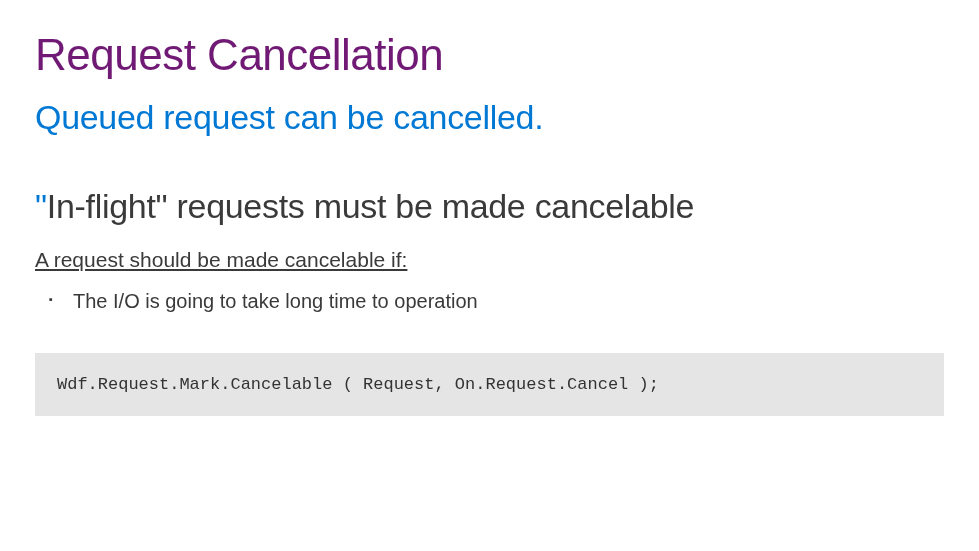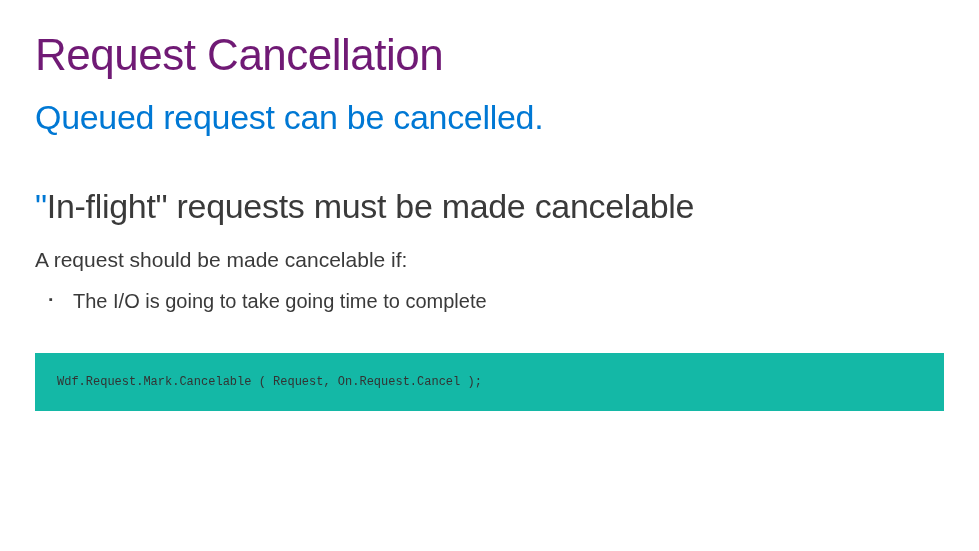--- a/index.html
+++ b/index.html
@@ -44,6 +44,7 @@
       font-weight: 400;
       color: #3a3a3a;
       margin-bottom: 18px;
+      text-decoration: underline;
     }
     .bullet-list {
       list-style: none;

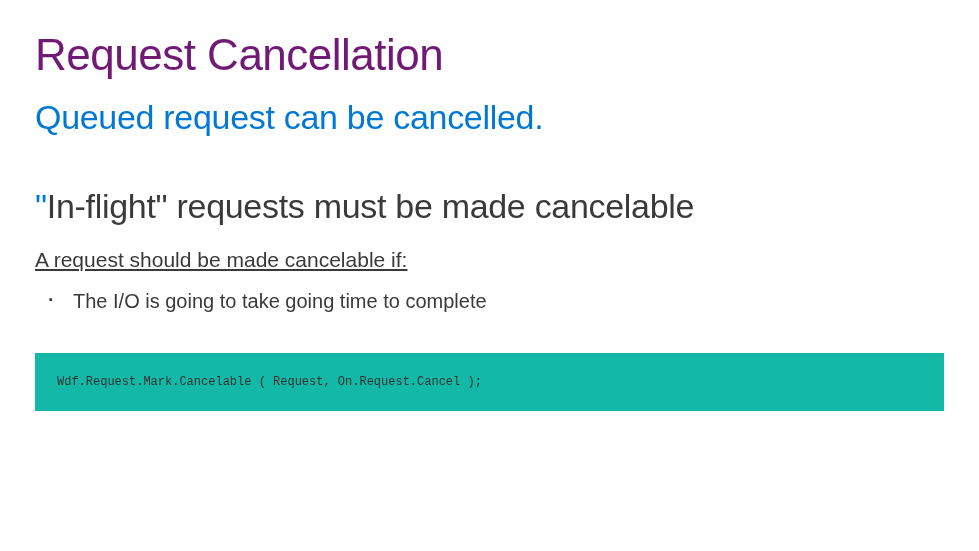--- a/index.html
+++ b/index.html
@@ -90,7 +90,7 @@
 <p class="condition-intro">A request should be made cancelable if:</p>
 
 <ul class="bullet-list">
-  <li>The I/O is going to take going time to complete</li>
+  <li>The I/O is going to take long time to operation</li>
 </ul>
 
 <div class="code-block">Wdf.Request.Mark.Cancelable ( Request, On.Request.Cancel );</div>

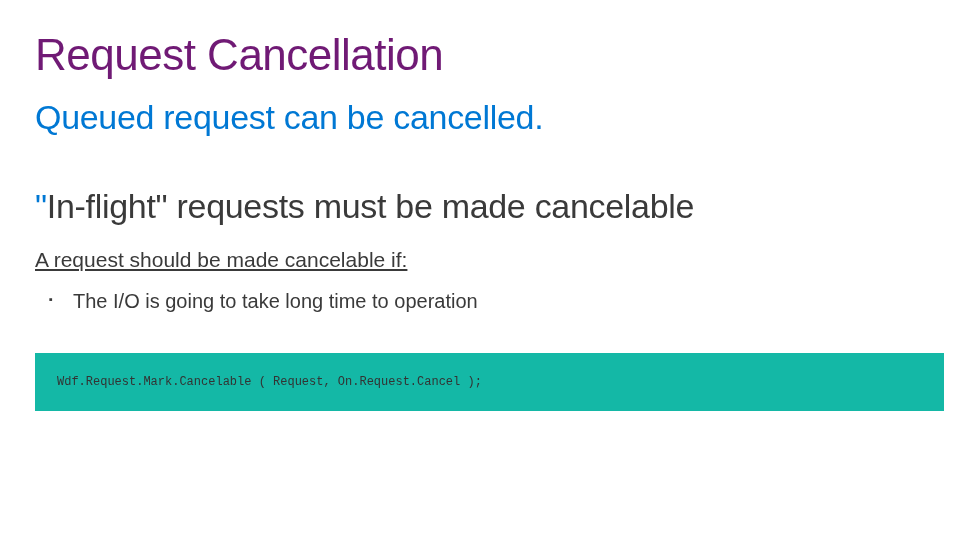--- a/index.html
+++ b/index.html
@@ -68,10 +68,10 @@
       color: #3a3a3a;
     }
     .code-block {
-      background: #14b8a6;
+      background: #e5e5e5;
       padding: 22px 22px;
       font-family: Consolas, "Courier New", monospace;
-      font-size: 12px;
+      font-size: 17px;
       color: #333333;
       margin-top: 10px;
     }

